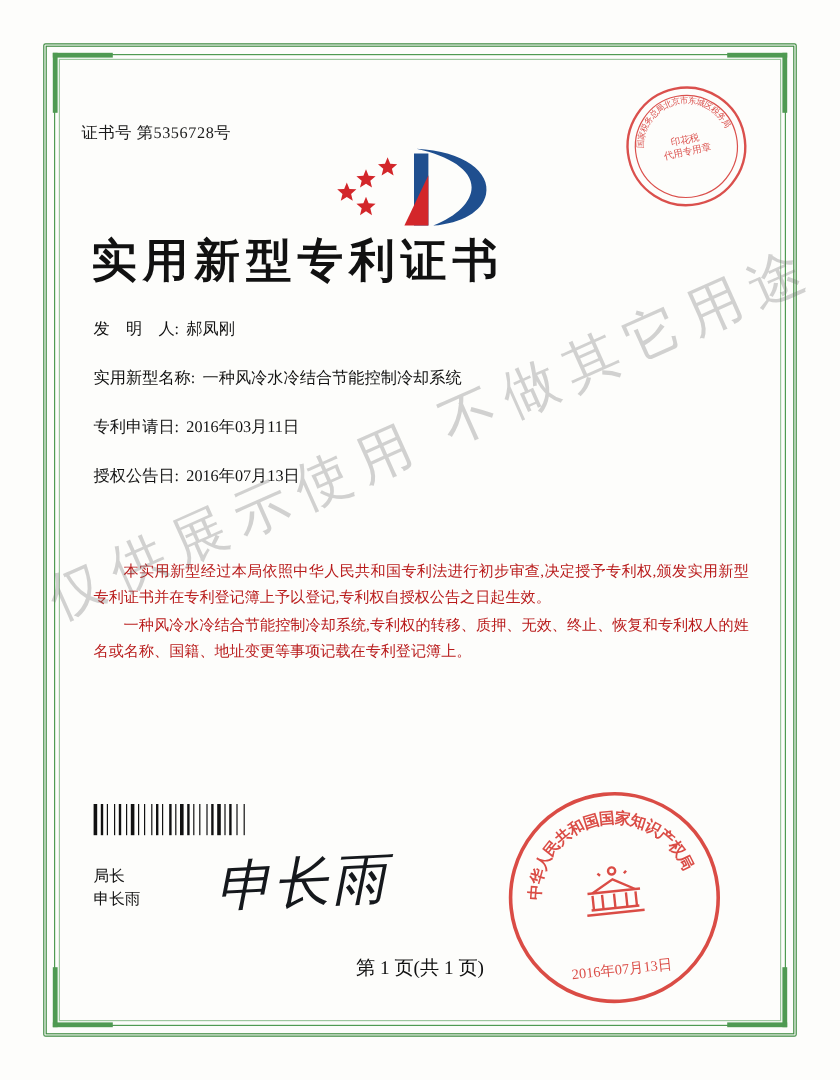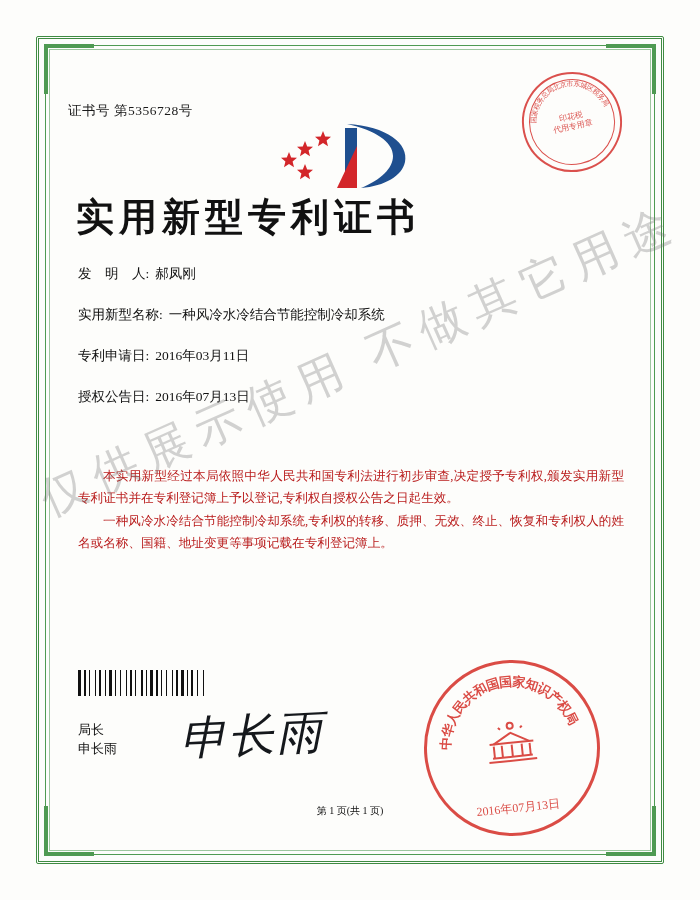--- a/index.html
+++ b/index.html
@@ -258,7 +258,7 @@
     left: 0; right: 0;
     bottom: 22px;
     text-align: center;
-    font-size: 10px;
+    font-size: 16px;
     color: #111;
   }
 

